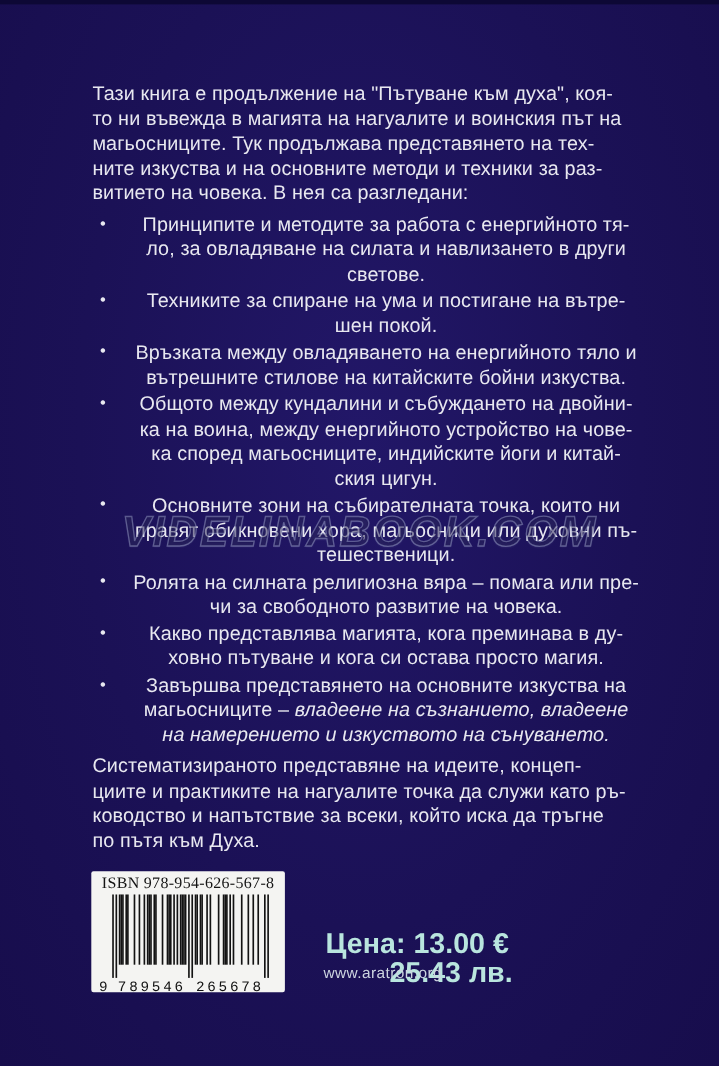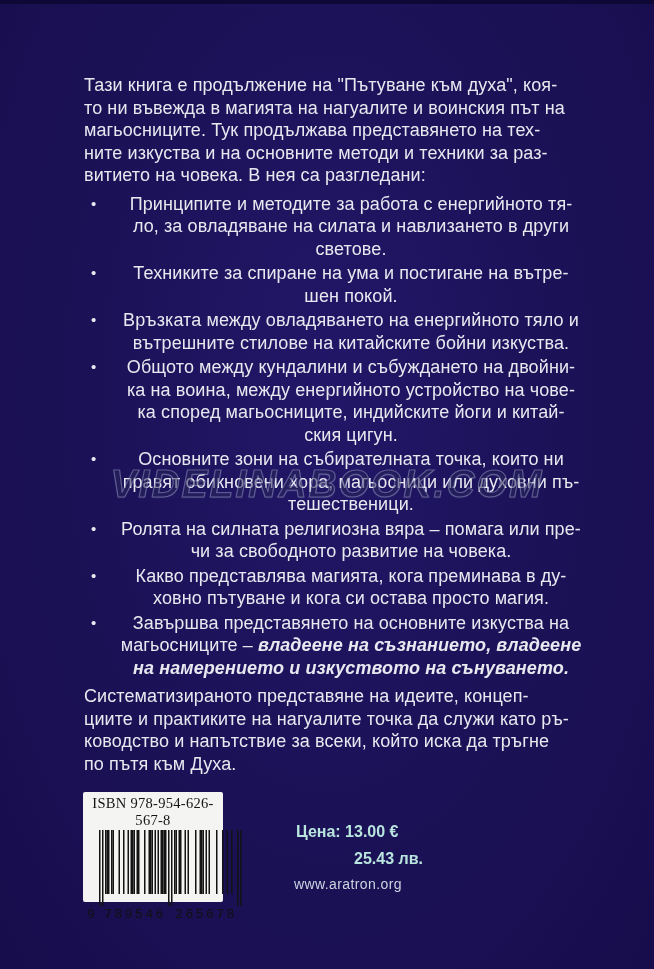--- a/index.html
+++ b/index.html
@@ -38,7 +38,7 @@
     line-height: 22.5px;
   }
   .bullet .text { flex: 1; white-space: pre-line; text-align: center; }
-  .italic { font-style: italic; font-weight: bold; }
+  .italic { font-style: italic; }
   .watermark {
     position: absolute;
     top: 458px;

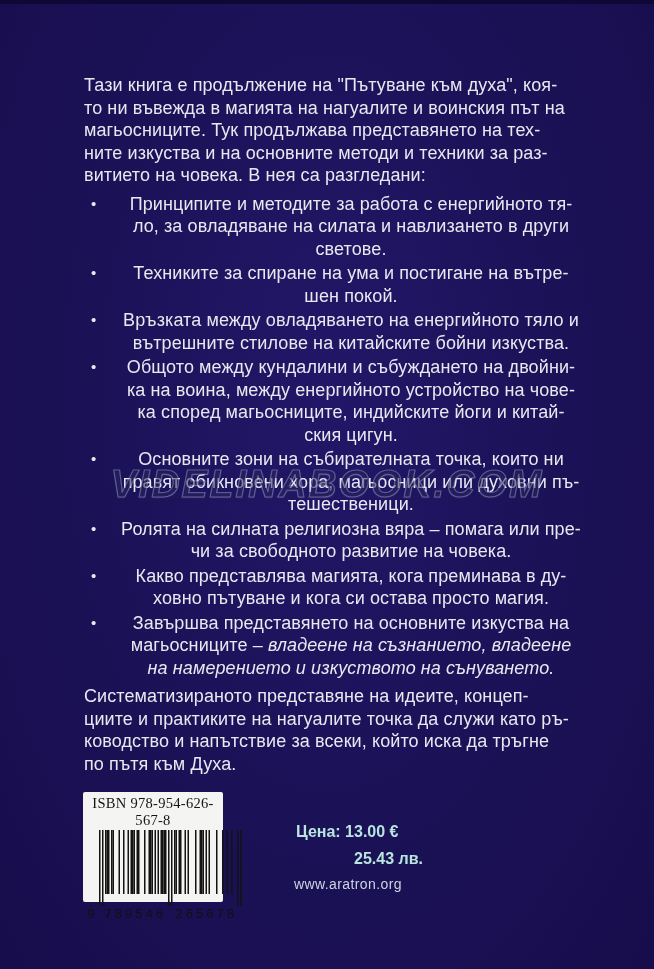--- a/index.html
+++ b/index.html
@@ -58,7 +58,7 @@
     position: absolute;
     left: 83px;
     top: 788px;
-    width: 140px;
+    width: 176px;
     height: 110px;
     background: #f4f4f2;
     border-radius: 2px;

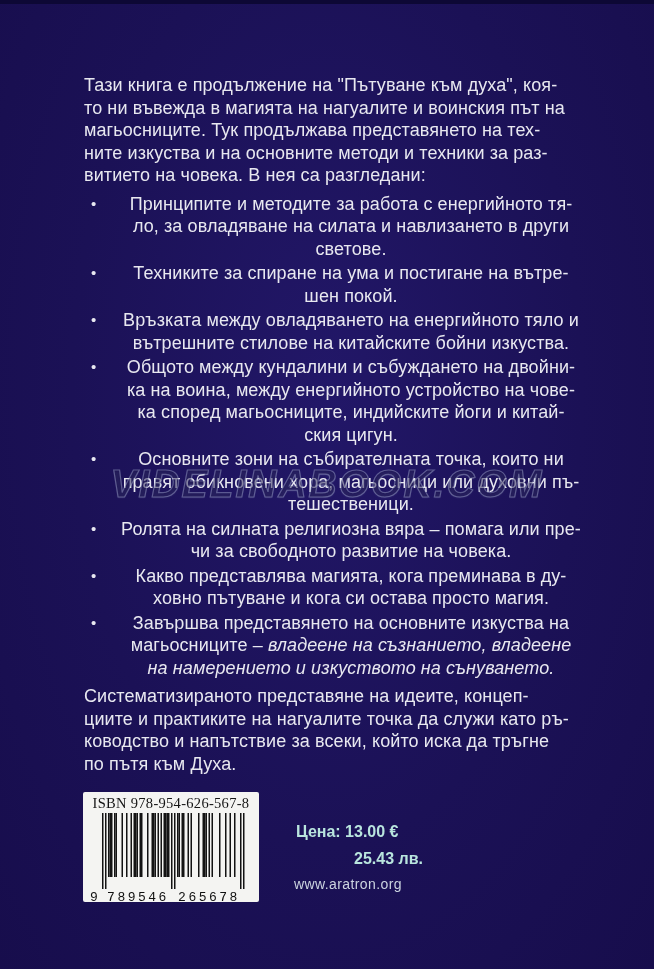--- a/index.html
+++ b/index.html
@@ -81,8 +81,8 @@
   .price-block {
     position: absolute;
     left: 296px;
-    top: 814px;
-    font-size: 16px;
+    top: 840px;
+    font-size: 26px;
     font-weight: bold;
     color: #b9e5de;
     line-height: 27px;

